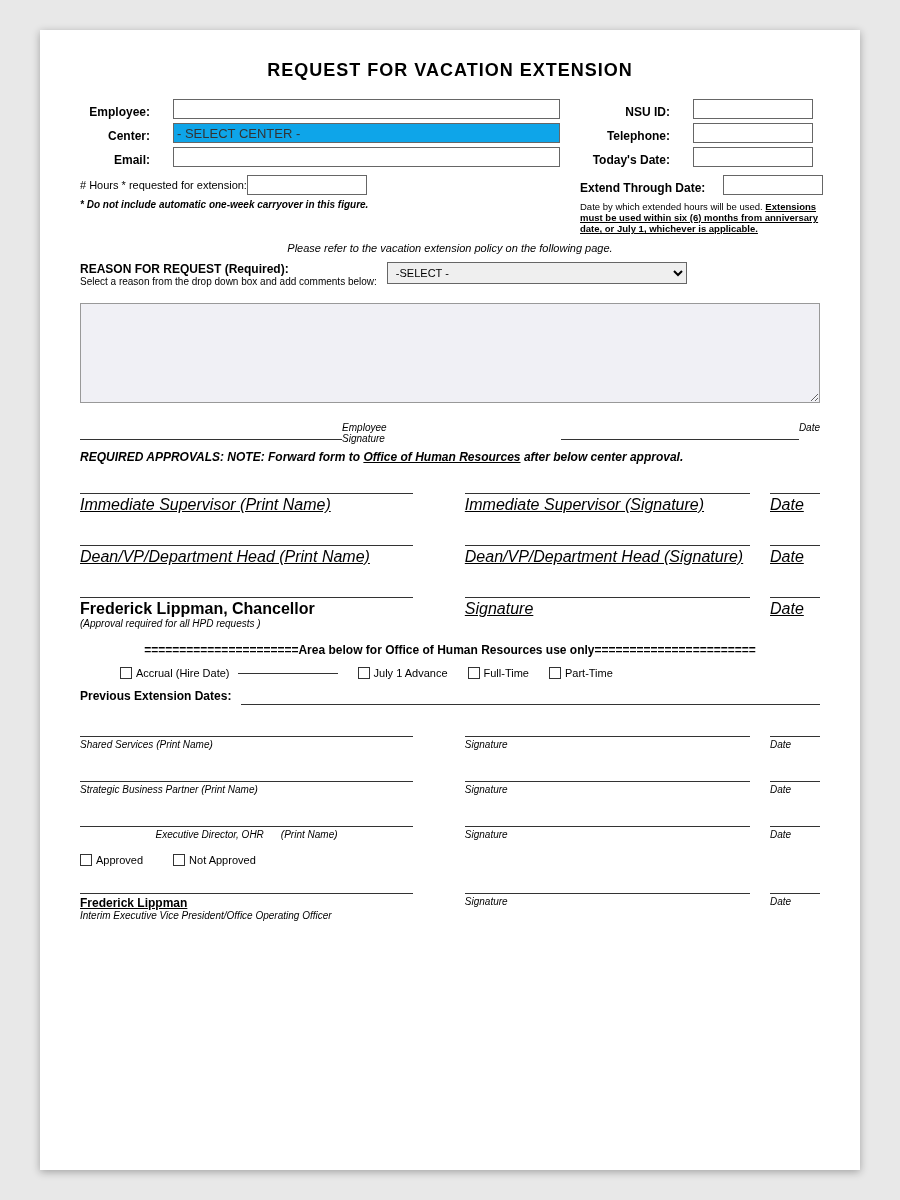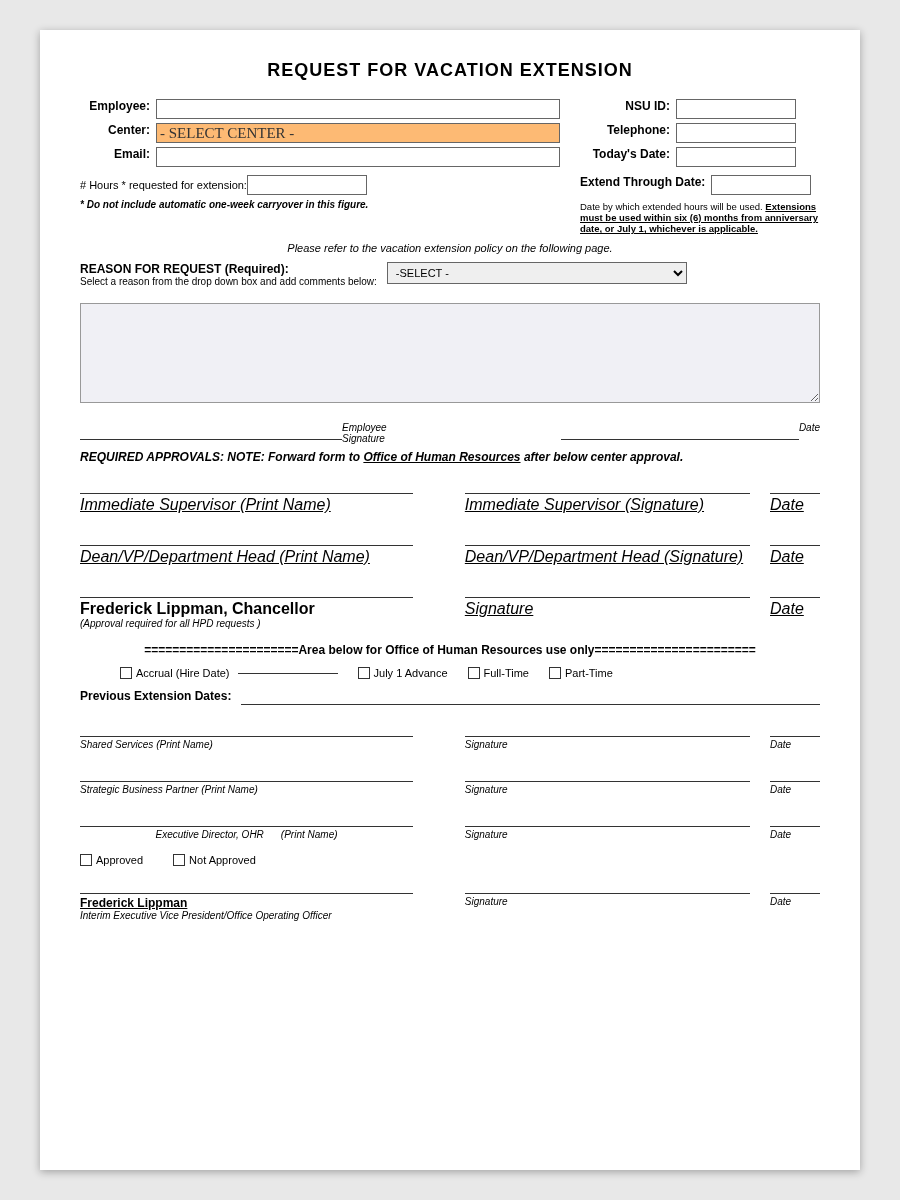--- a/index.html
+++ b/index.html
@@ -29,8 +29,8 @@
     }
     .form-row {
       display: flex;
-      align-items: flex-start;
-      gap: 6px;
+      align-items: flex-end;
+      gap: 23px;
       margin-bottom: 4px;
     }
     .form-label {

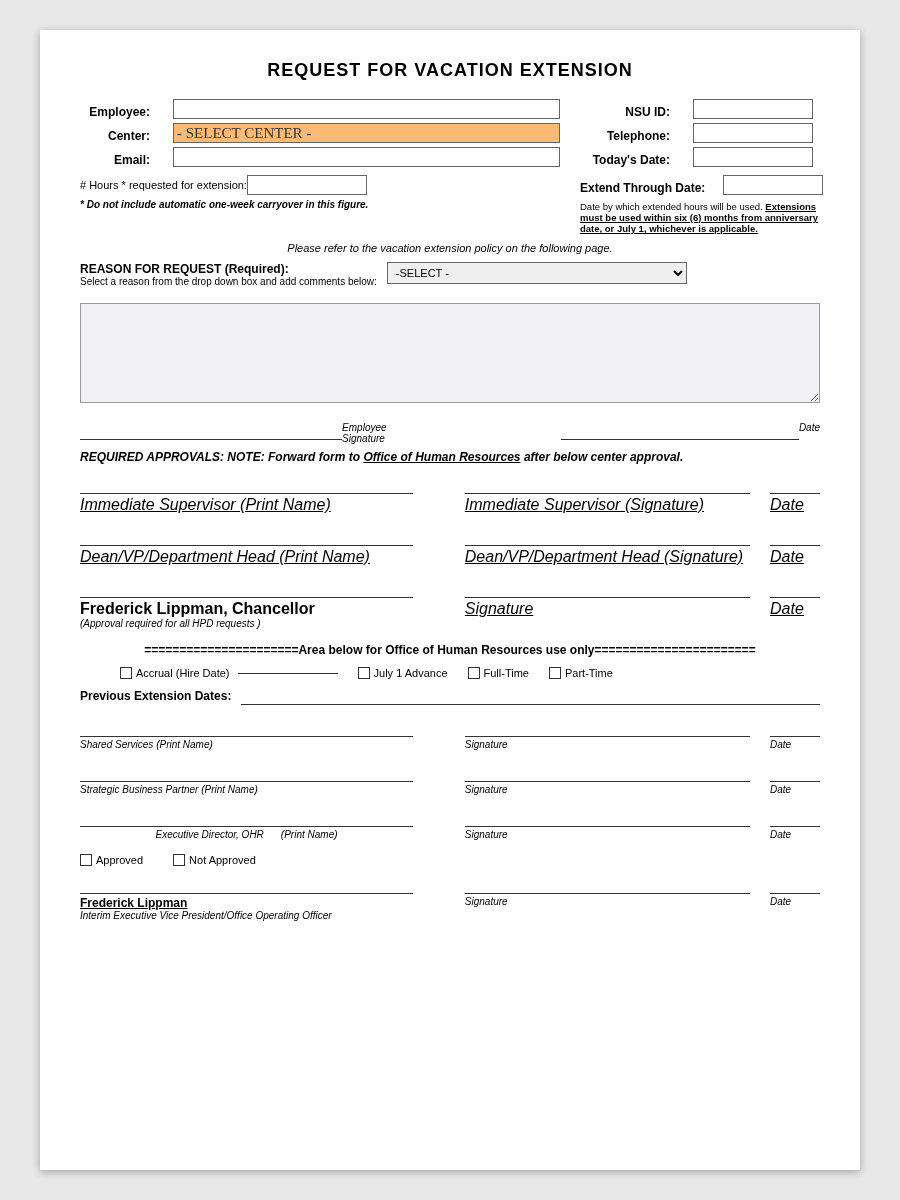--- a/index.html
+++ b/index.html
@@ -65,10 +65,9 @@
       height: 20px;
       flex: 1;
       padding: 1px 3px;
-      font-size: 15px;
-      background: #fdba74;
+      font-size: 13px;
+      background: #0ea5e9;
       color: #333;
-      font-family: Liberation Serif, serif;
     }
 
     .hours-row {

